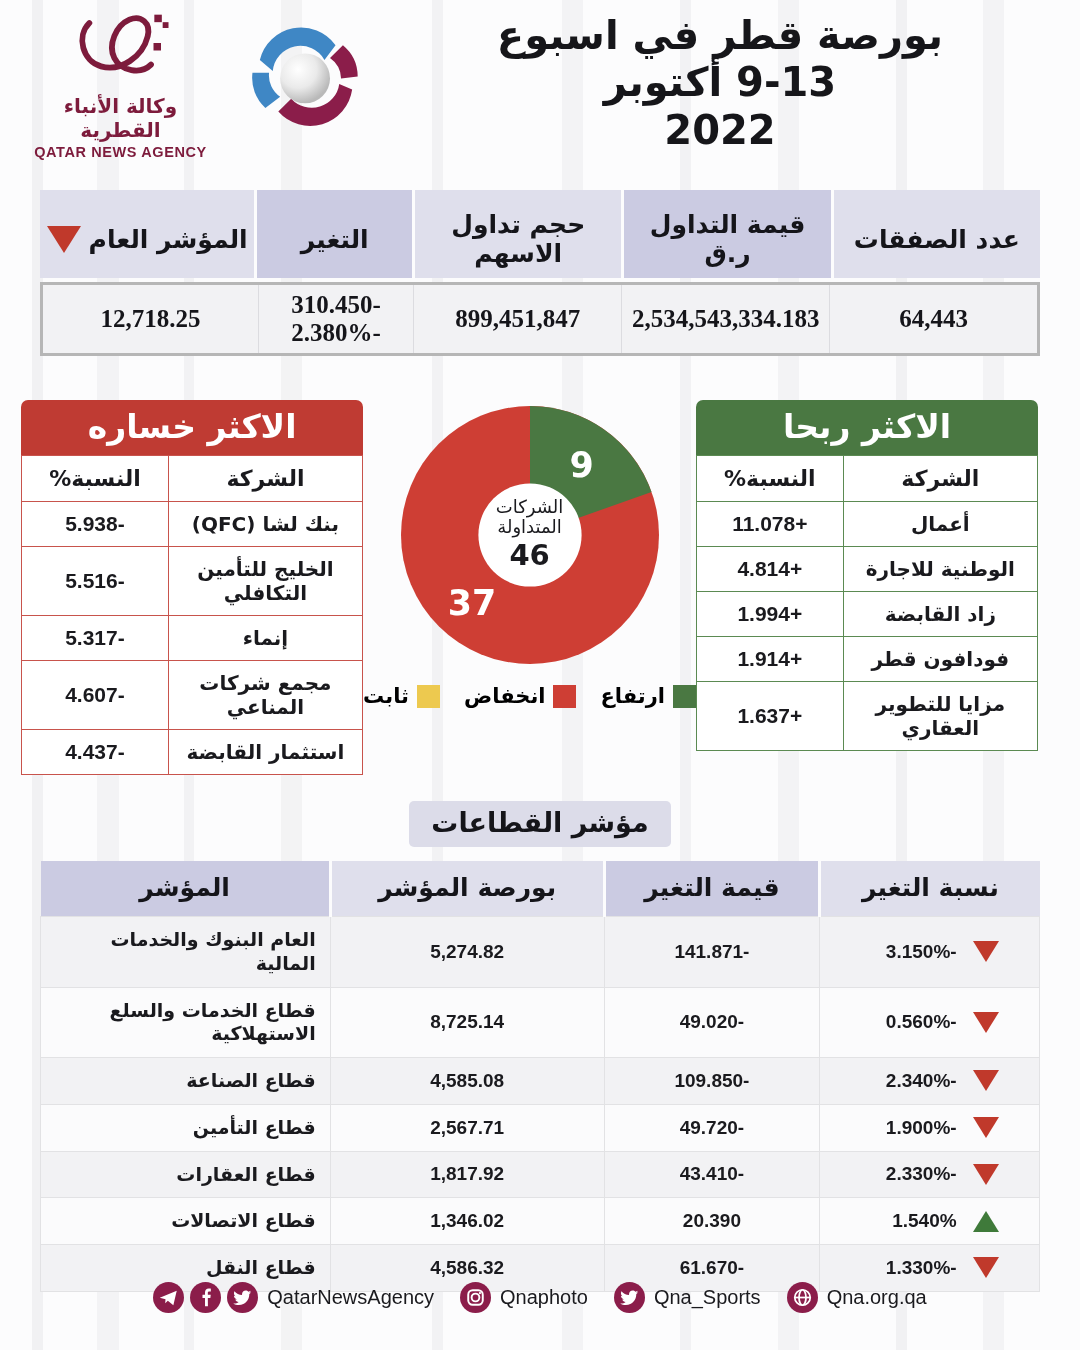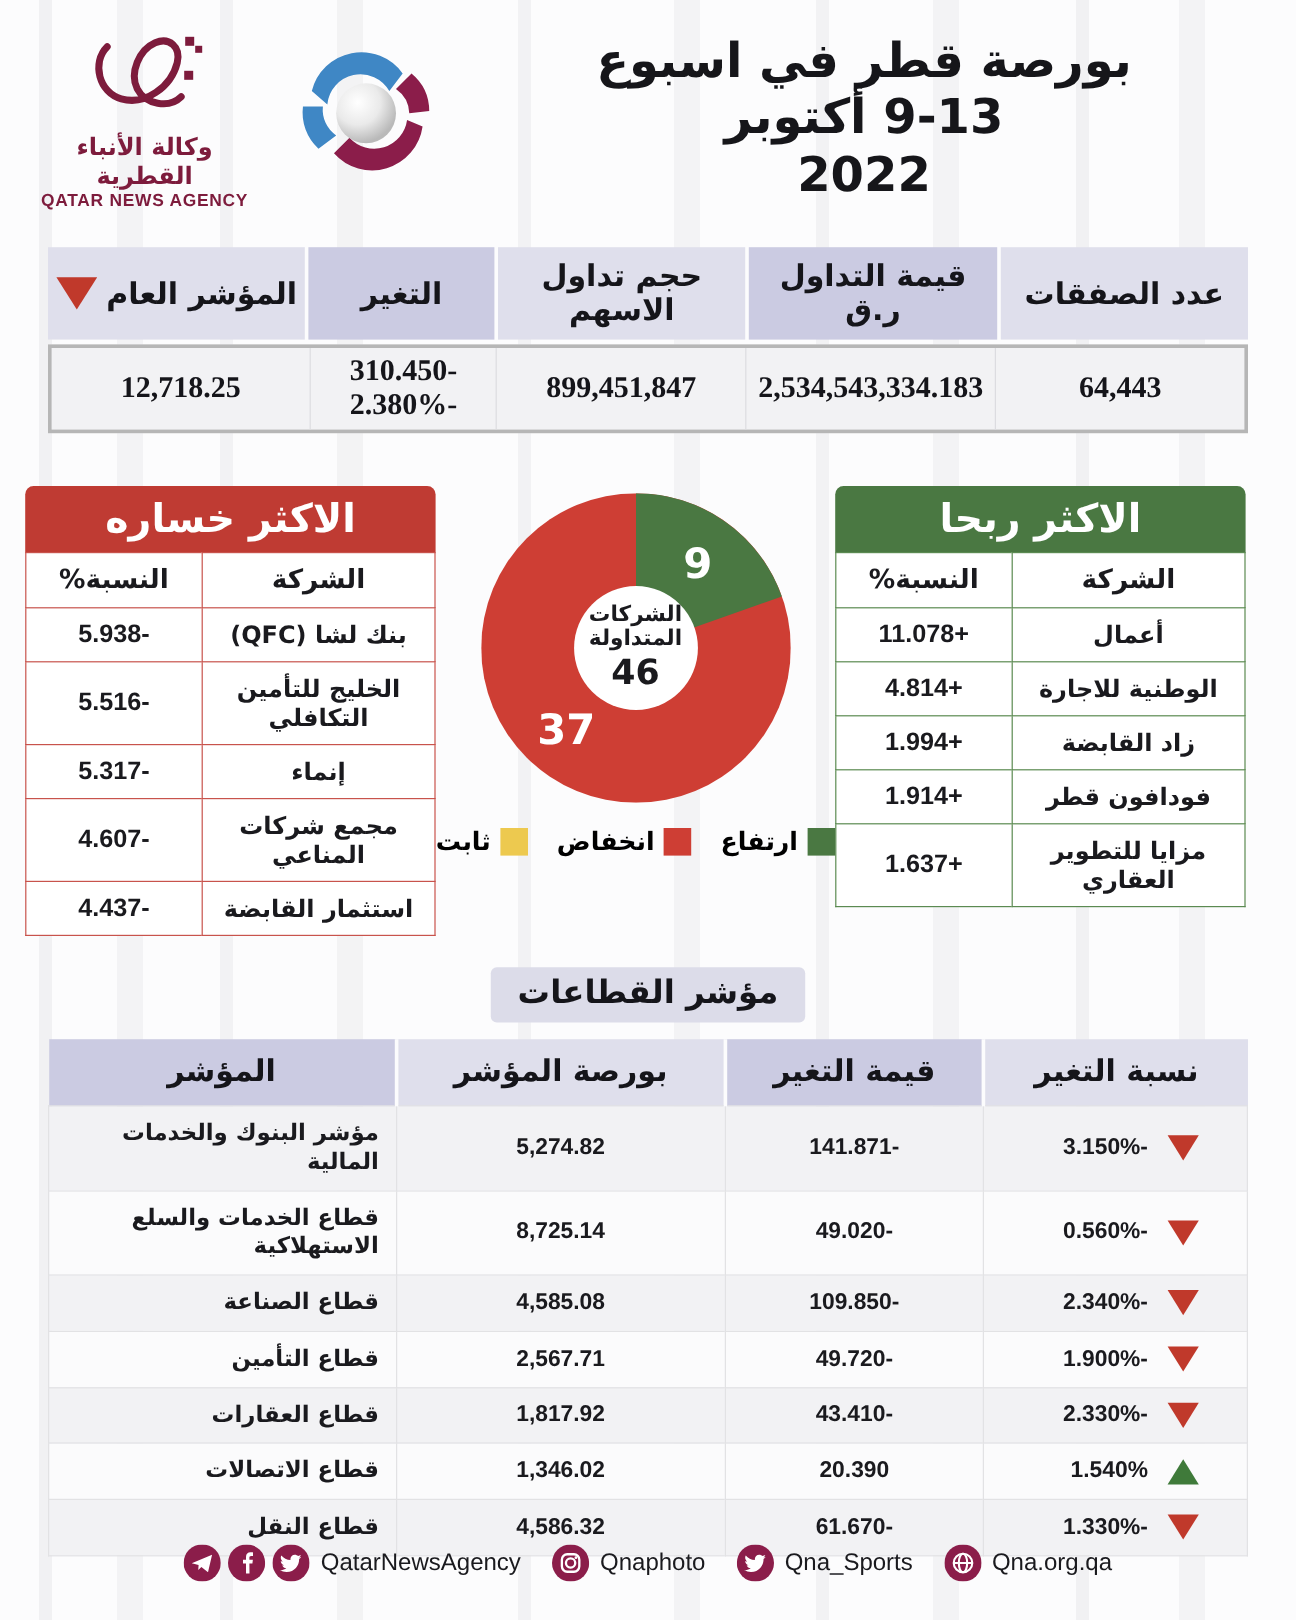--- a/index.html
+++ b/index.html
@@ -27,7 +27,7 @@
   
   .header {
     display: flex; align-items: center; justify-content: flex-start;
-    padding: 22px 28px 6px 28px; gap: 10px;
+    padding: 6px 28px 6px 28px; gap: 10px;
   }
   .qna-logo { width: 185px; flex: 0 0 auto; text-align: center; }
   .qna-mark { width: 100px; height: 84px; margin: 0 auto; display: block; }

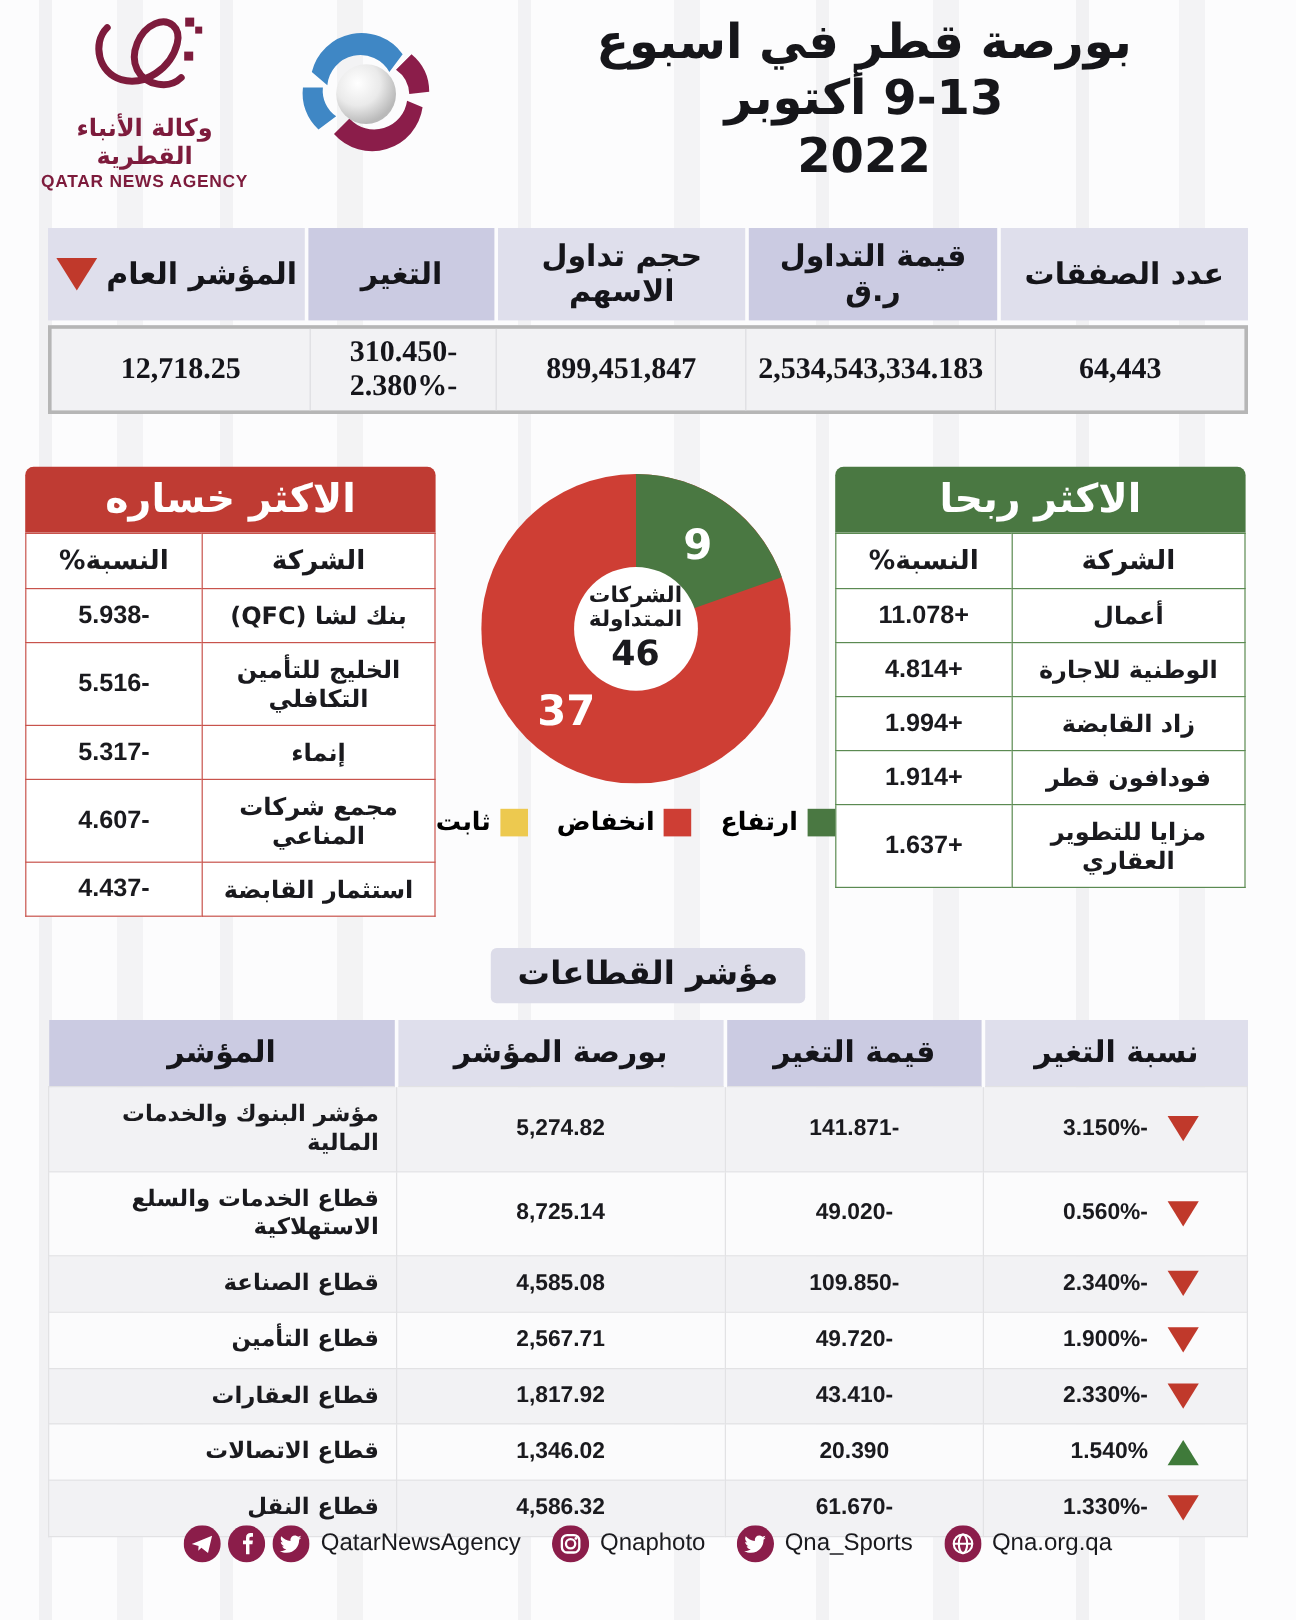--- a/index.html
+++ b/index.html
@@ -54,7 +54,7 @@
   .summary-head .cell {
     flex: 1 1 0;
     background: #dfdfec;
-    padding: 9px 4px 10px 4px;
+    padding: 20px 4px 10px 4px;
     text-align: center;
     font-size: 25px; font-weight: bold; color: #15151a;
     display: flex; align-items: center; justify-content: center; gap: 8px;

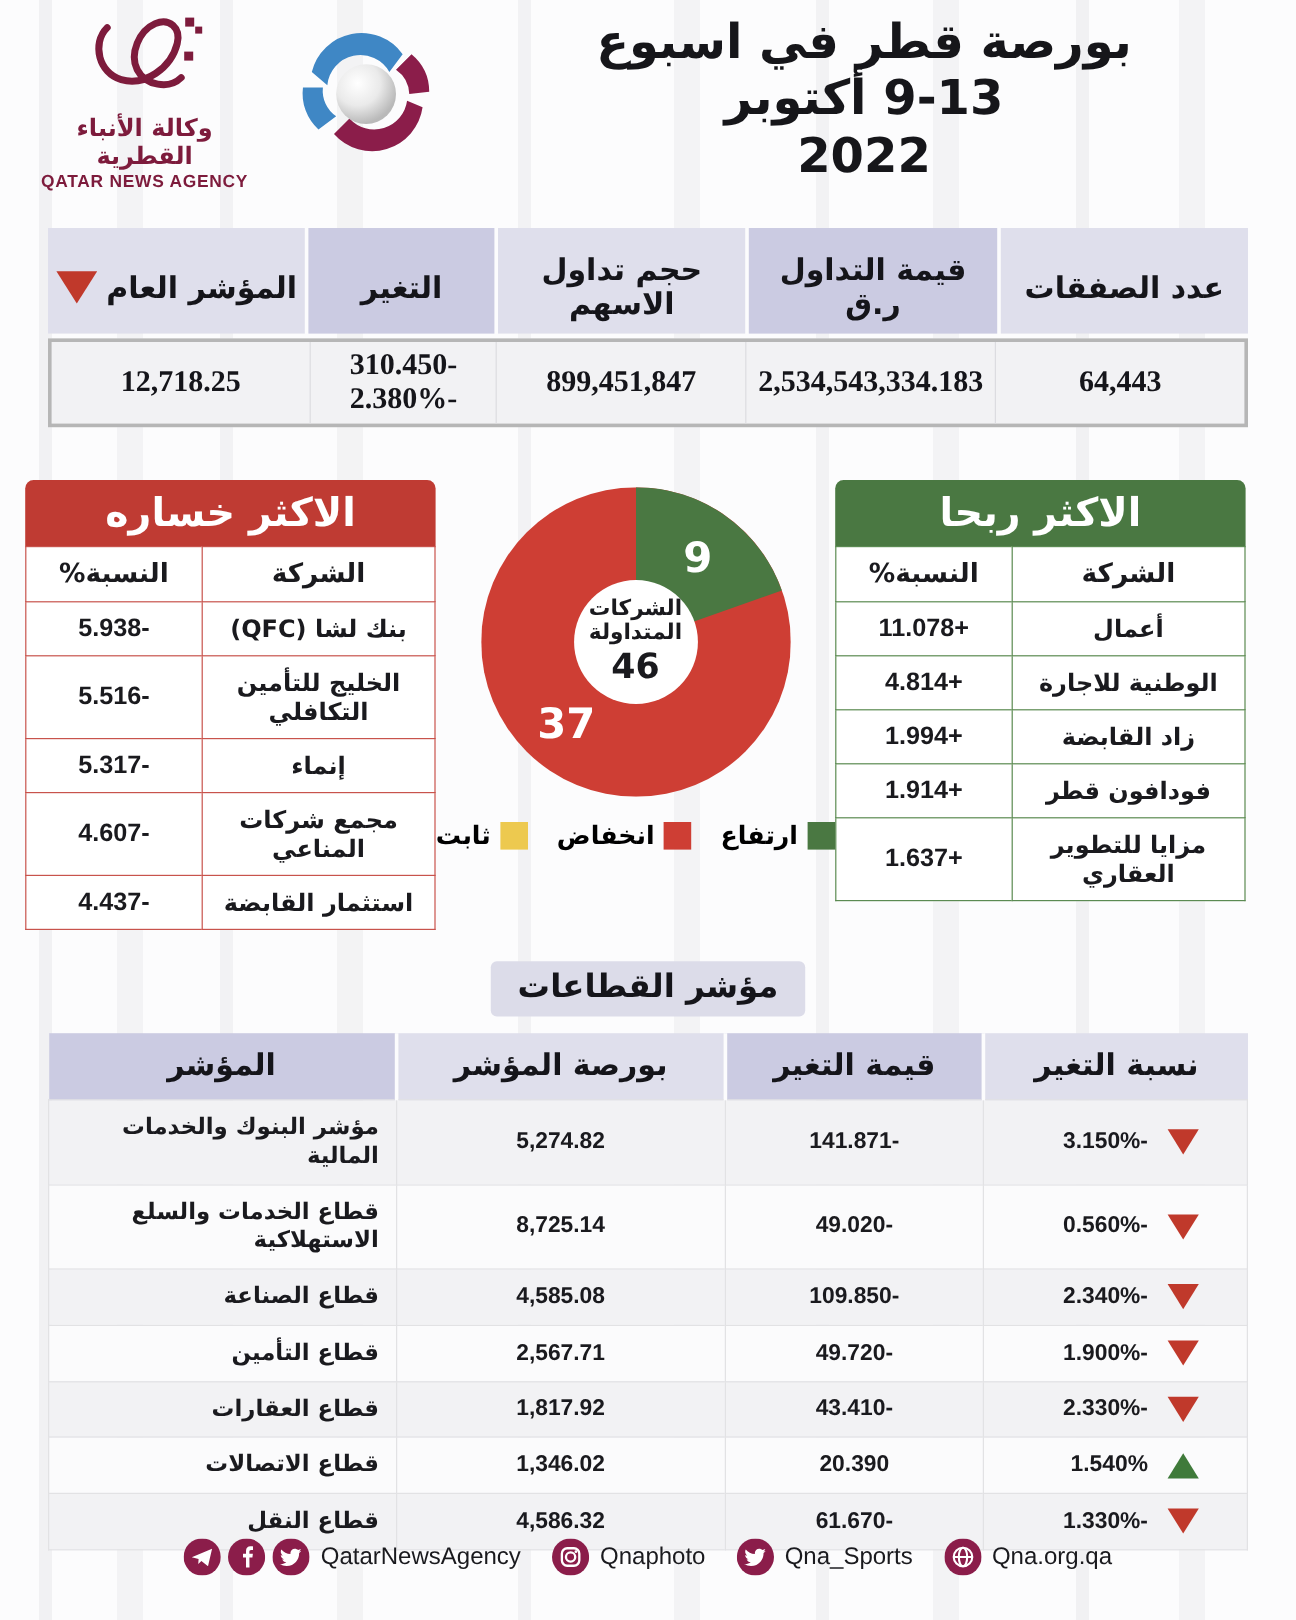--- a/index.html
+++ b/index.html
@@ -125,7 +125,7 @@
     position: absolute; left: 50%; top: 50%; transform: translate(-50%,-50%);
     text-align: center; width: 120px;
   }
-  .donut-center .lbl { font-size: 18px; font-weight: bold; color: #1a1a1e; line-height: 1.12; }
+  .donut-center .lbl { font-size: 18px; font-weight: normal; color: #1a1a1e; line-height: 1.12; }
   .donut-center .val { font-size: 29px; font-weight: bold; color: #1a1a1e; margin-top: 1px; }
   .slice-label { font-size: 27px; font-weight: bold; fill: #ffffff; }
   .legend { display: flex; gap: 24px; margin-top: 20px; align-items: center; }

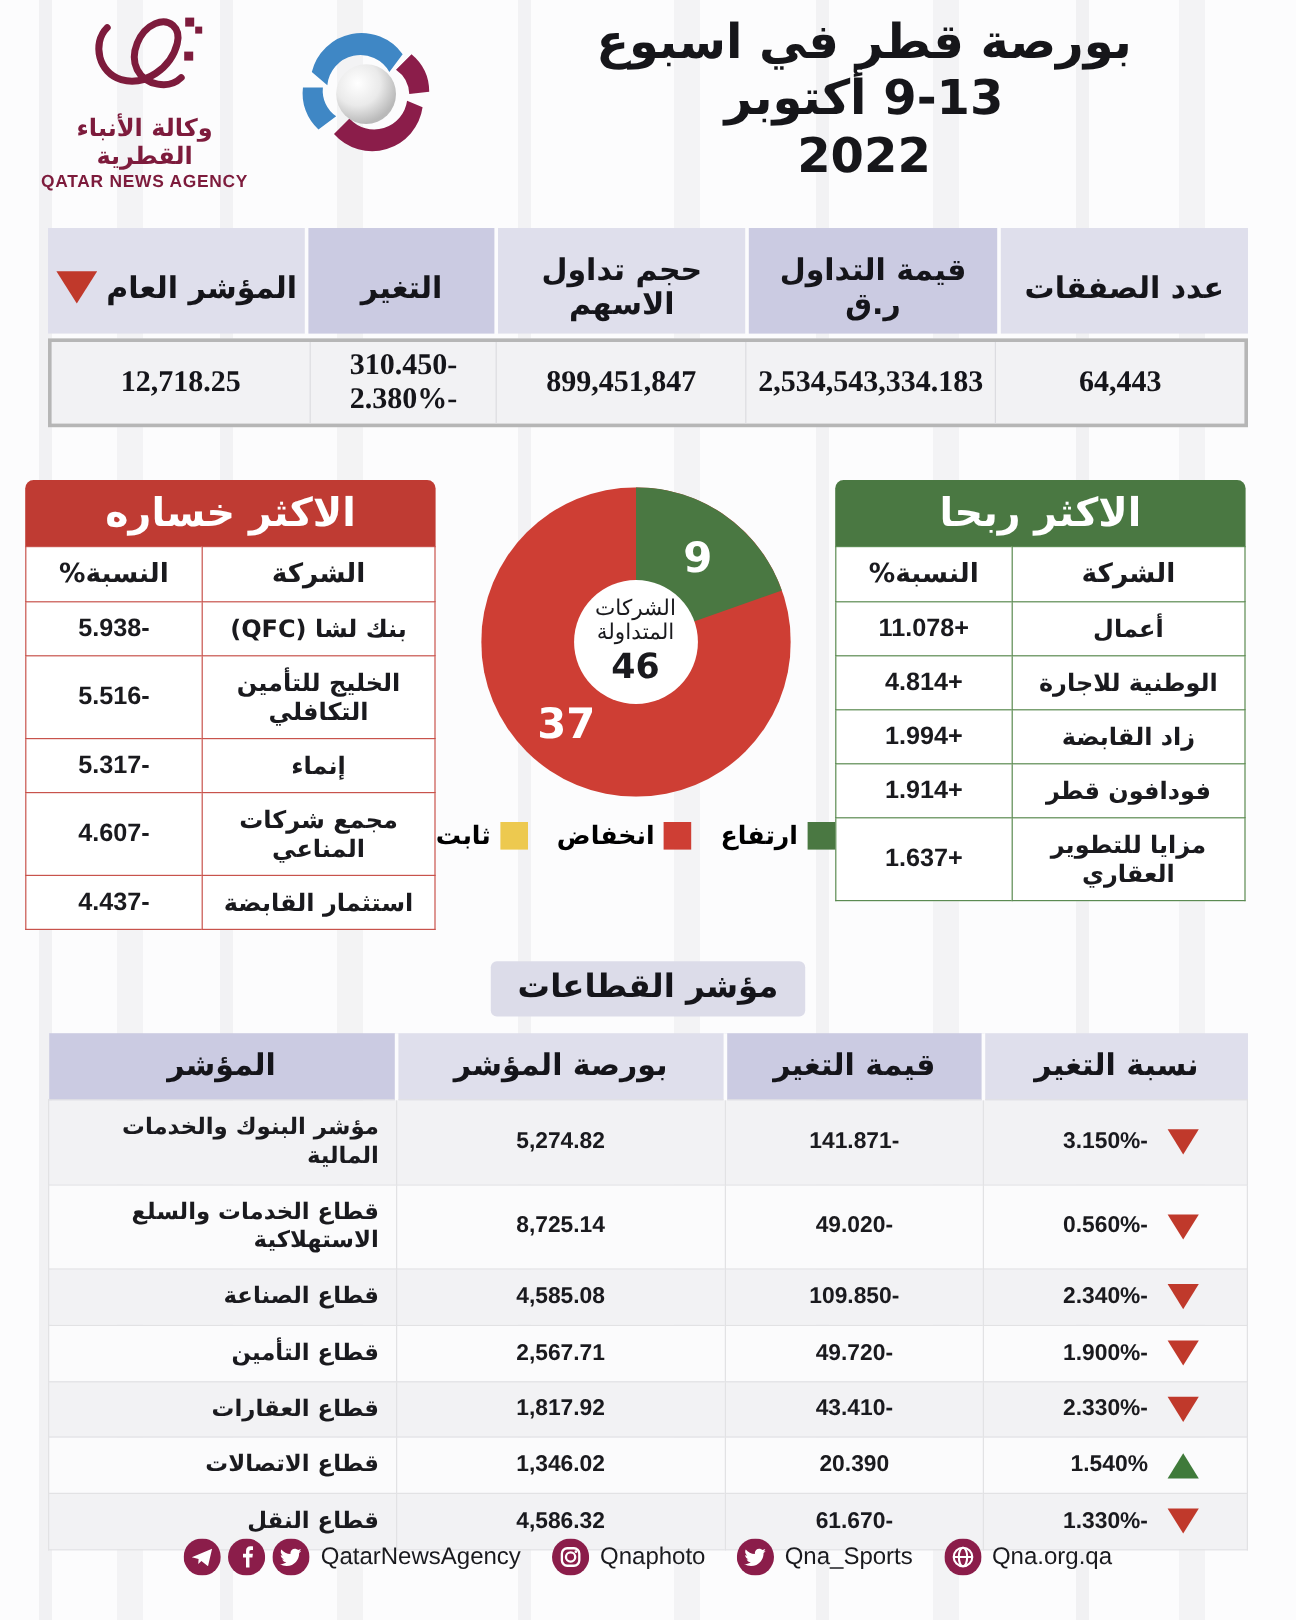--- a/index.html
+++ b/index.html
@@ -378,7 +378,7 @@
           </td>
           <td>-141.871</td>
           <td>5,274.82</td>
-          <td class="name">مؤشر البنوك والخدمات المالية</td>
+          <td class="name">العام البنوك والخدمات المالية</td>
         </tr>
         <tr>
           <td class="pctcell">

